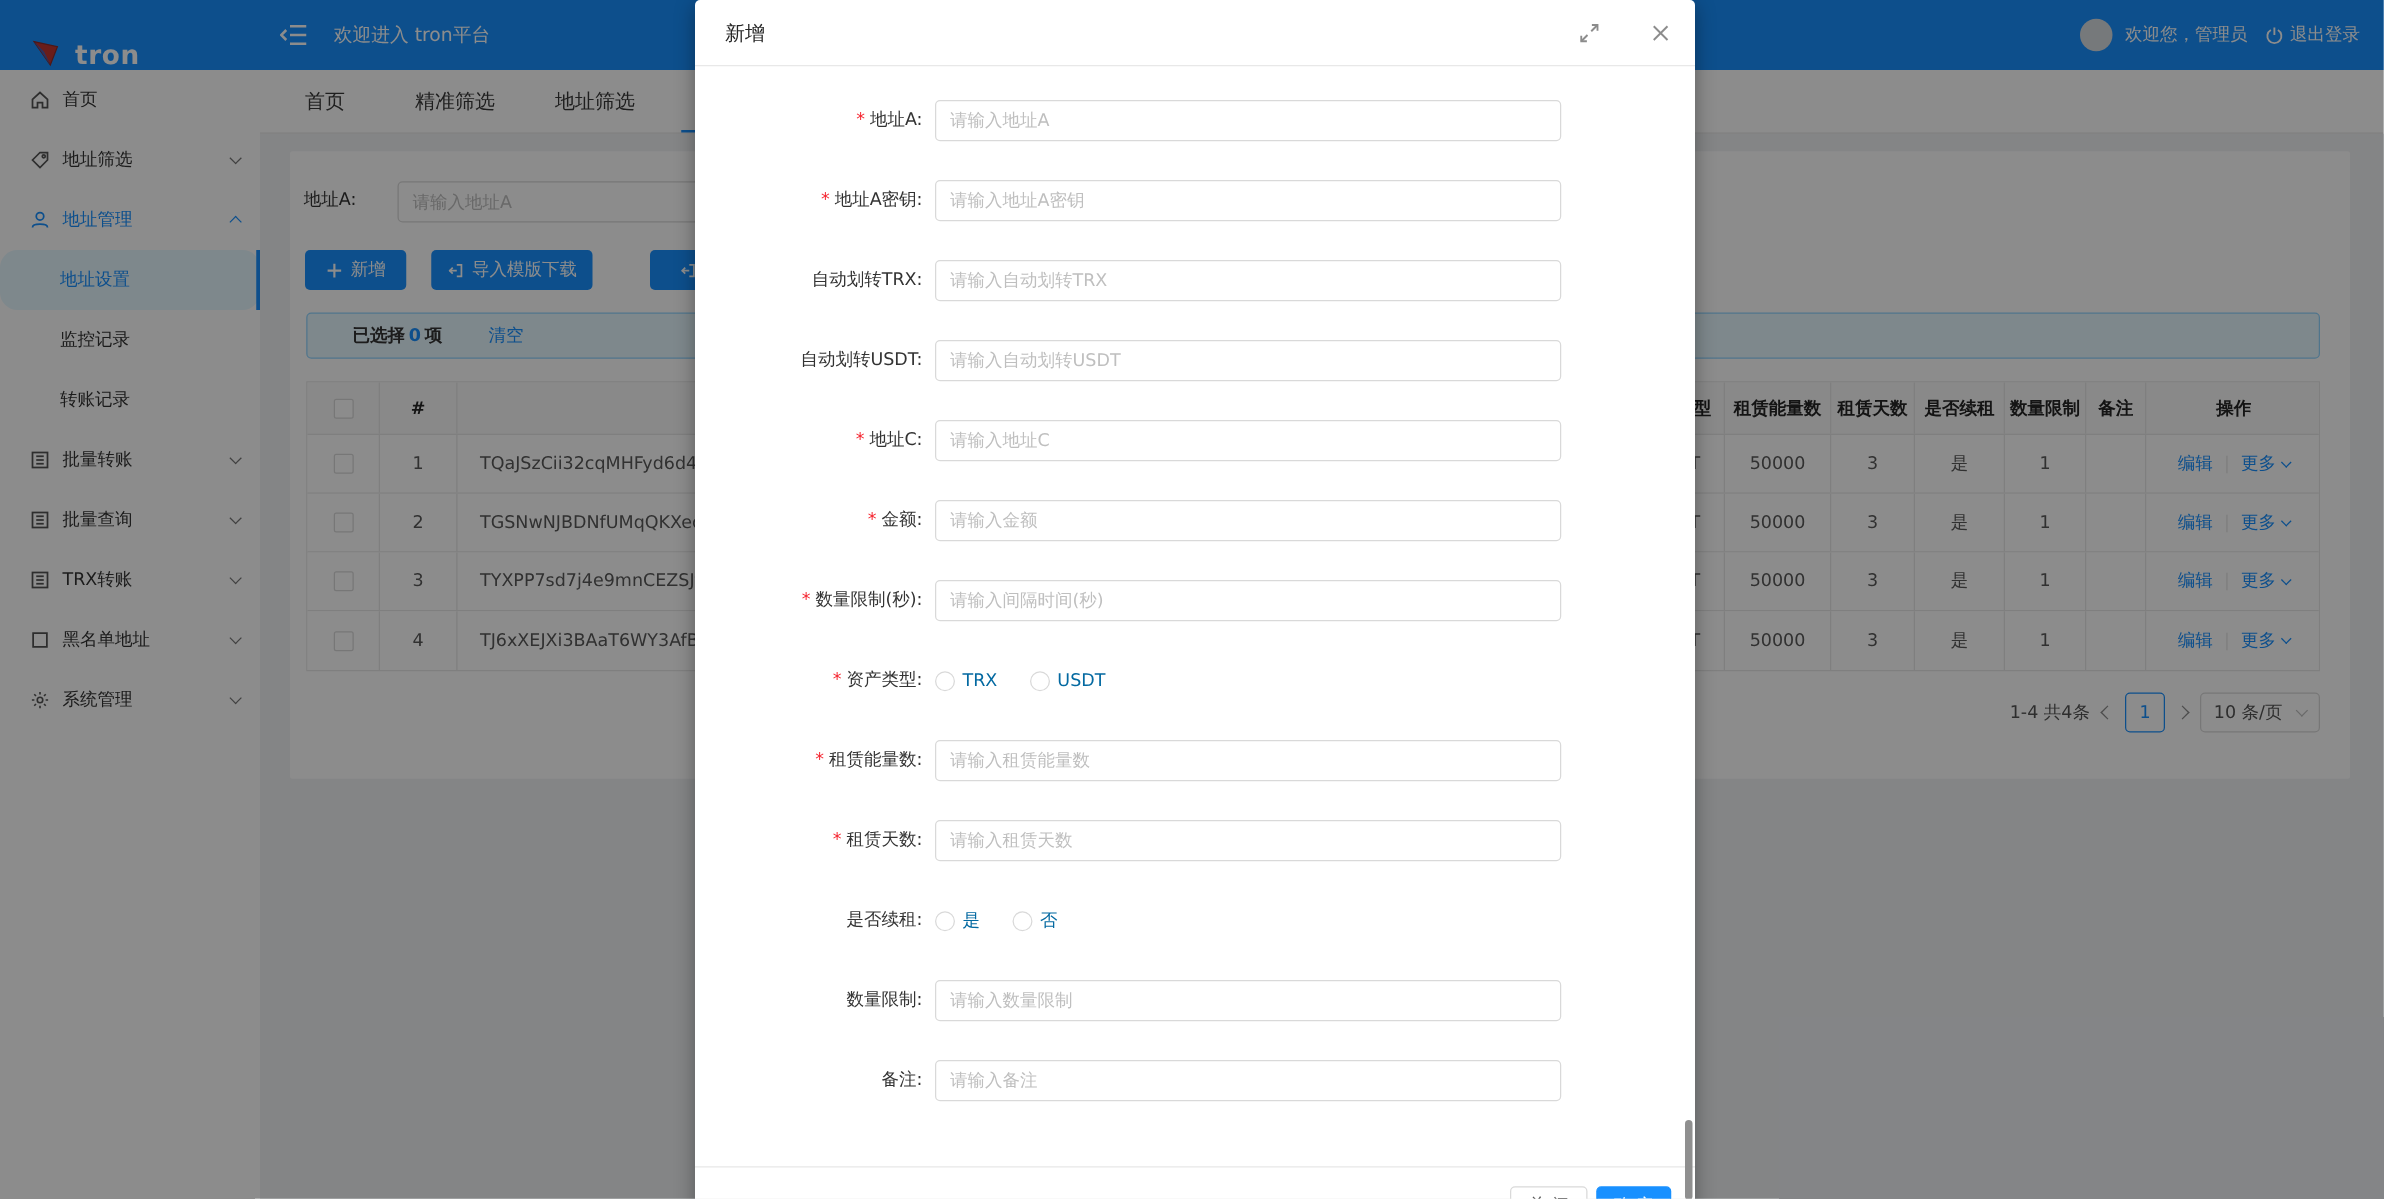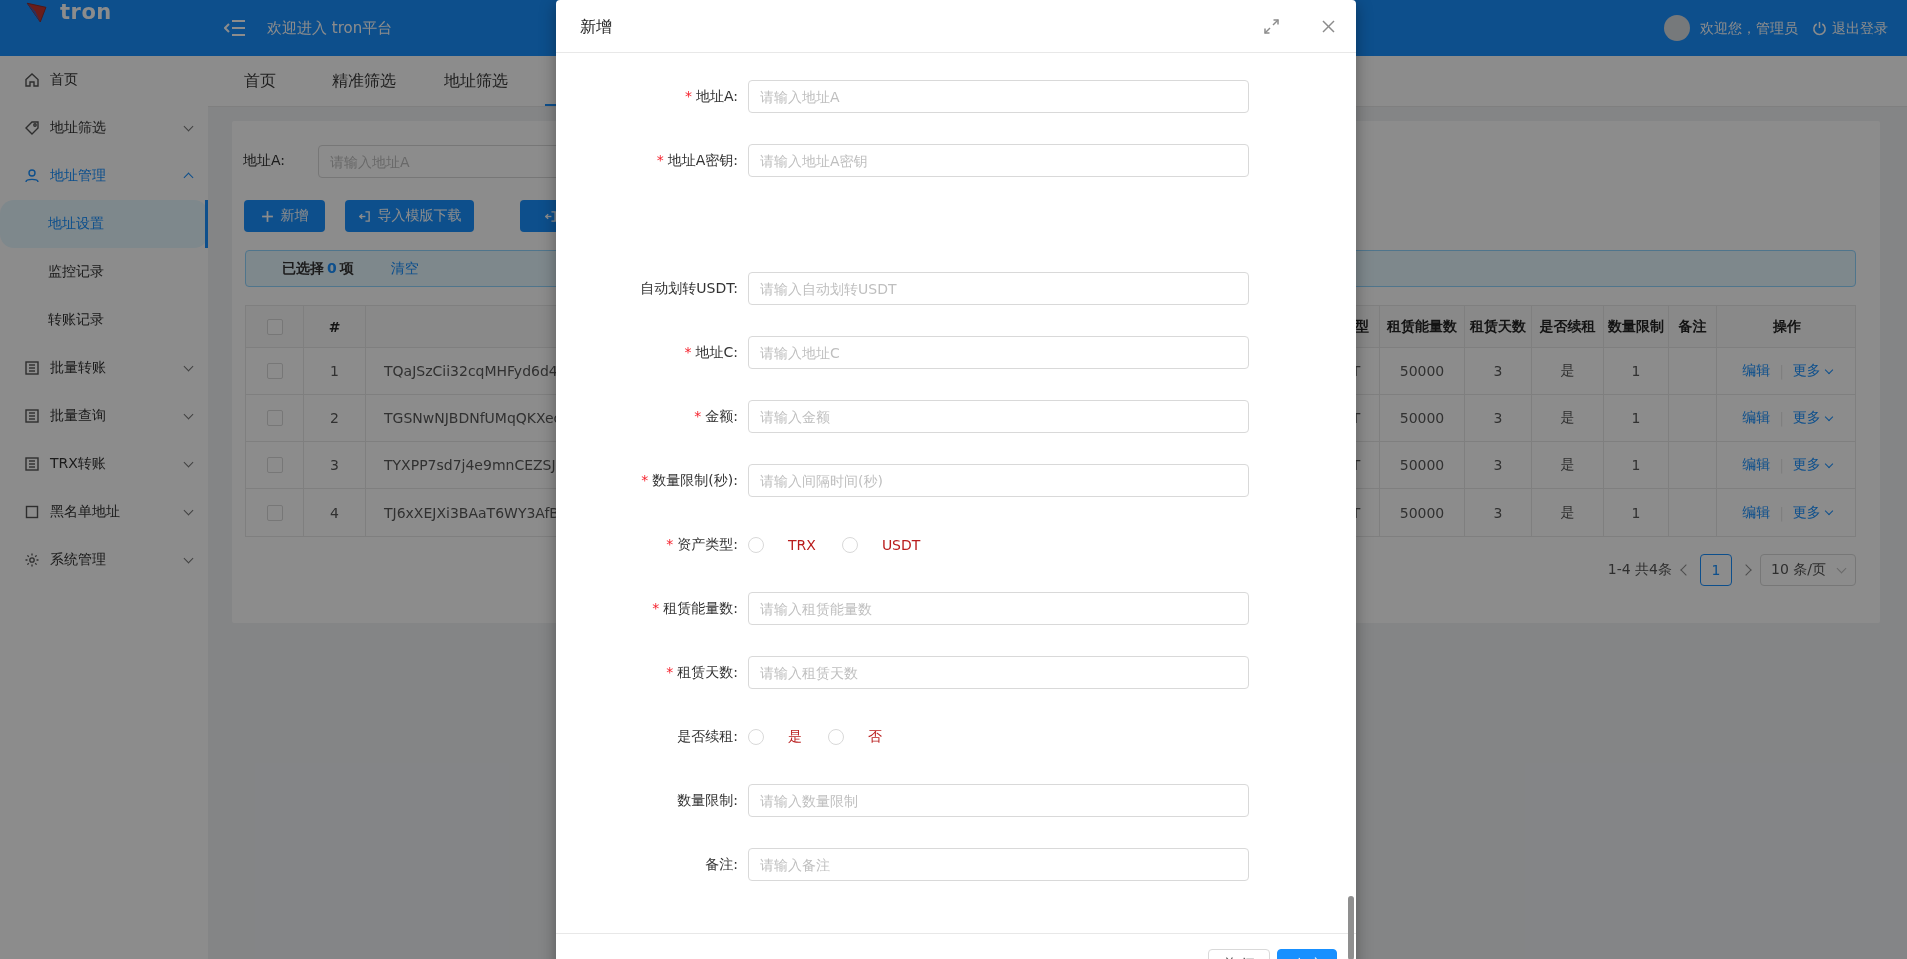--- a/index.html
+++ b/index.html
@@ -8,7 +8,7 @@
 
   
   .app-header { position:absolute; top:0; left:0; right:0; height:56px; background:#1890ff; z-index:1; }
-  .logo-wrap { position:absolute; left:24px; top:0; height:56px; display:flex; align-items:flex-start; gap:10px; }
+  .logo-wrap { position:absolute; left:24px; top:0; height:56px; display:flex; align-items:flex-end; gap:10px; }
   .logo-text { color:#fff; font-size:21px; font-weight:bold; letter-spacing:0.5px; }
   .fold-icon { position:absolute; left:224px; top:18px; width:22px; height:20px; cursor:pointer; }
   .welcome { position:absolute; left:267px; top:0; line-height:56px; color:#fff; font-size:15px; }

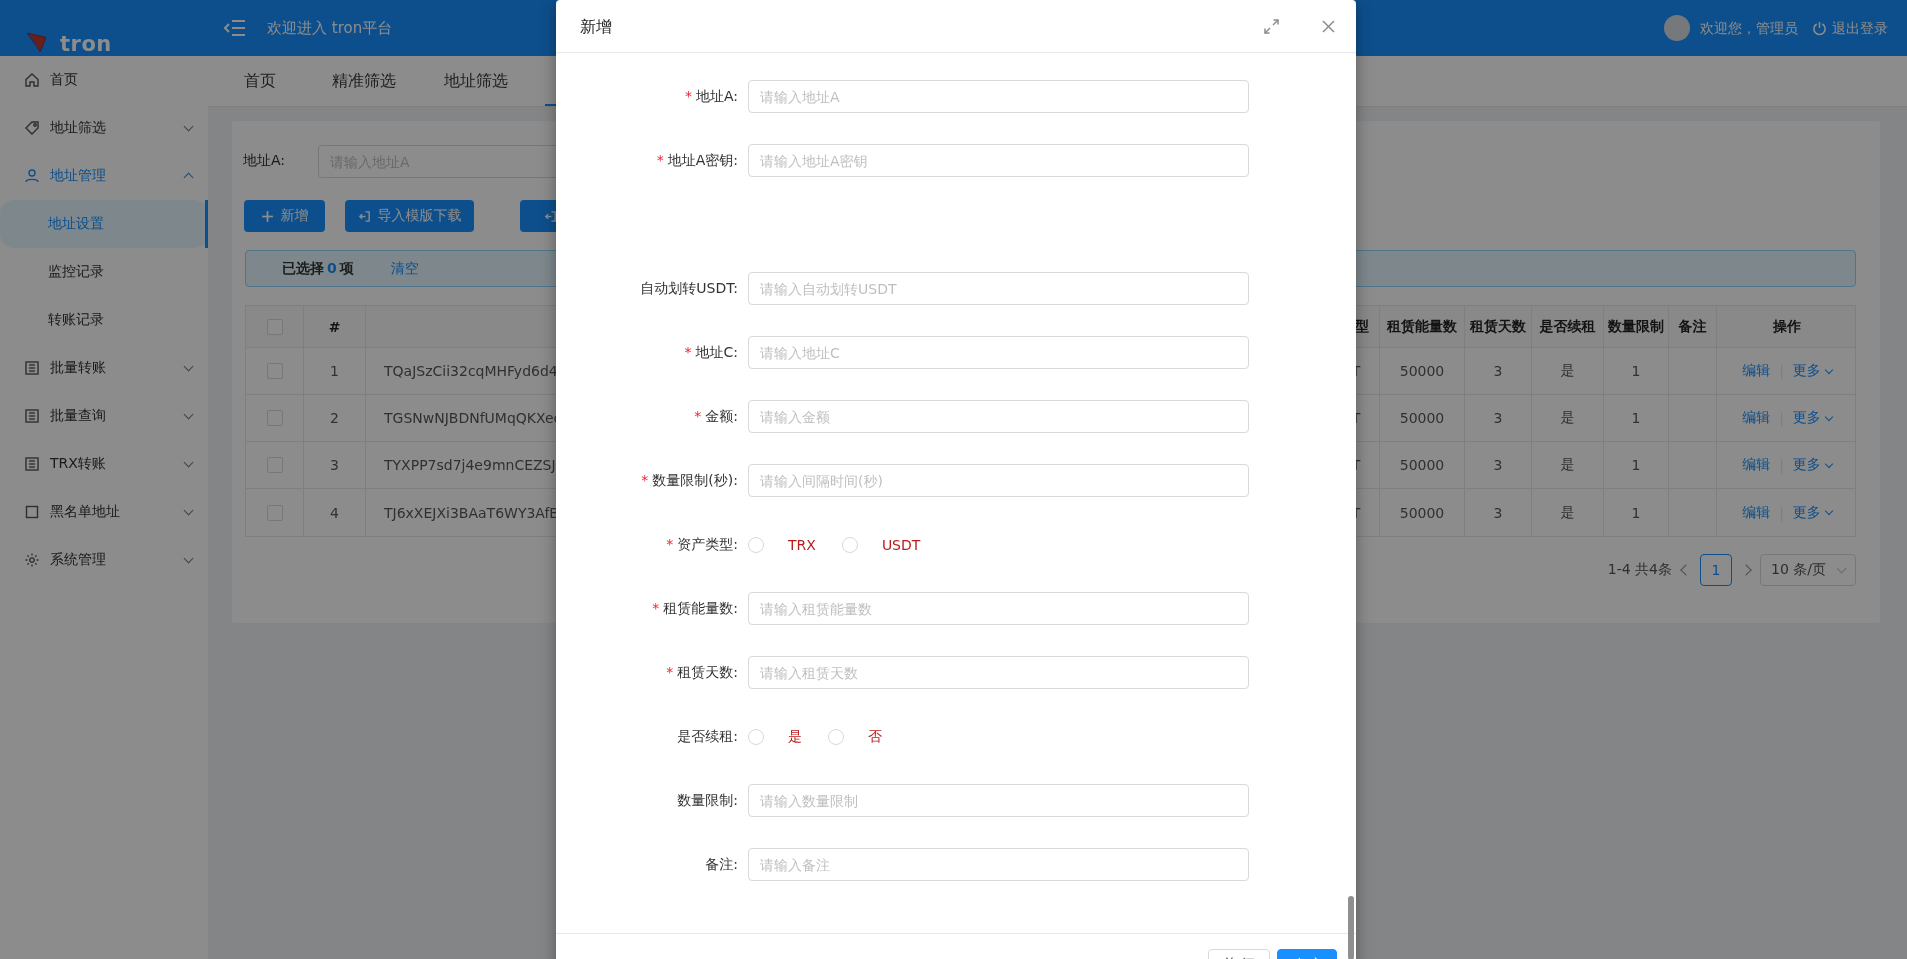--- a/index.html
+++ b/index.html
@@ -385,6 +385,10 @@
     <label class="flabel"><span class="star">*</span><span>地址A密钥:</span></label>
     <input class="finput" placeholder="请输入地址A密钥" style="">
   </div>
+  <div class="frow req0" style="top:208px">
+    <label class="flabel"><span class="star">*</span><span>自动划转TRX:</span></label>
+    <input class="finput" placeholder="请输入自动划转TRX" style="">
+  </div>
   <div class="frow req0" style="top:272px">
     <label class="flabel"><span class="star">*</span><span>自动划转USDT:</span></label>
     <input class="finput" placeholder="请输入自动划转USDT" style="">

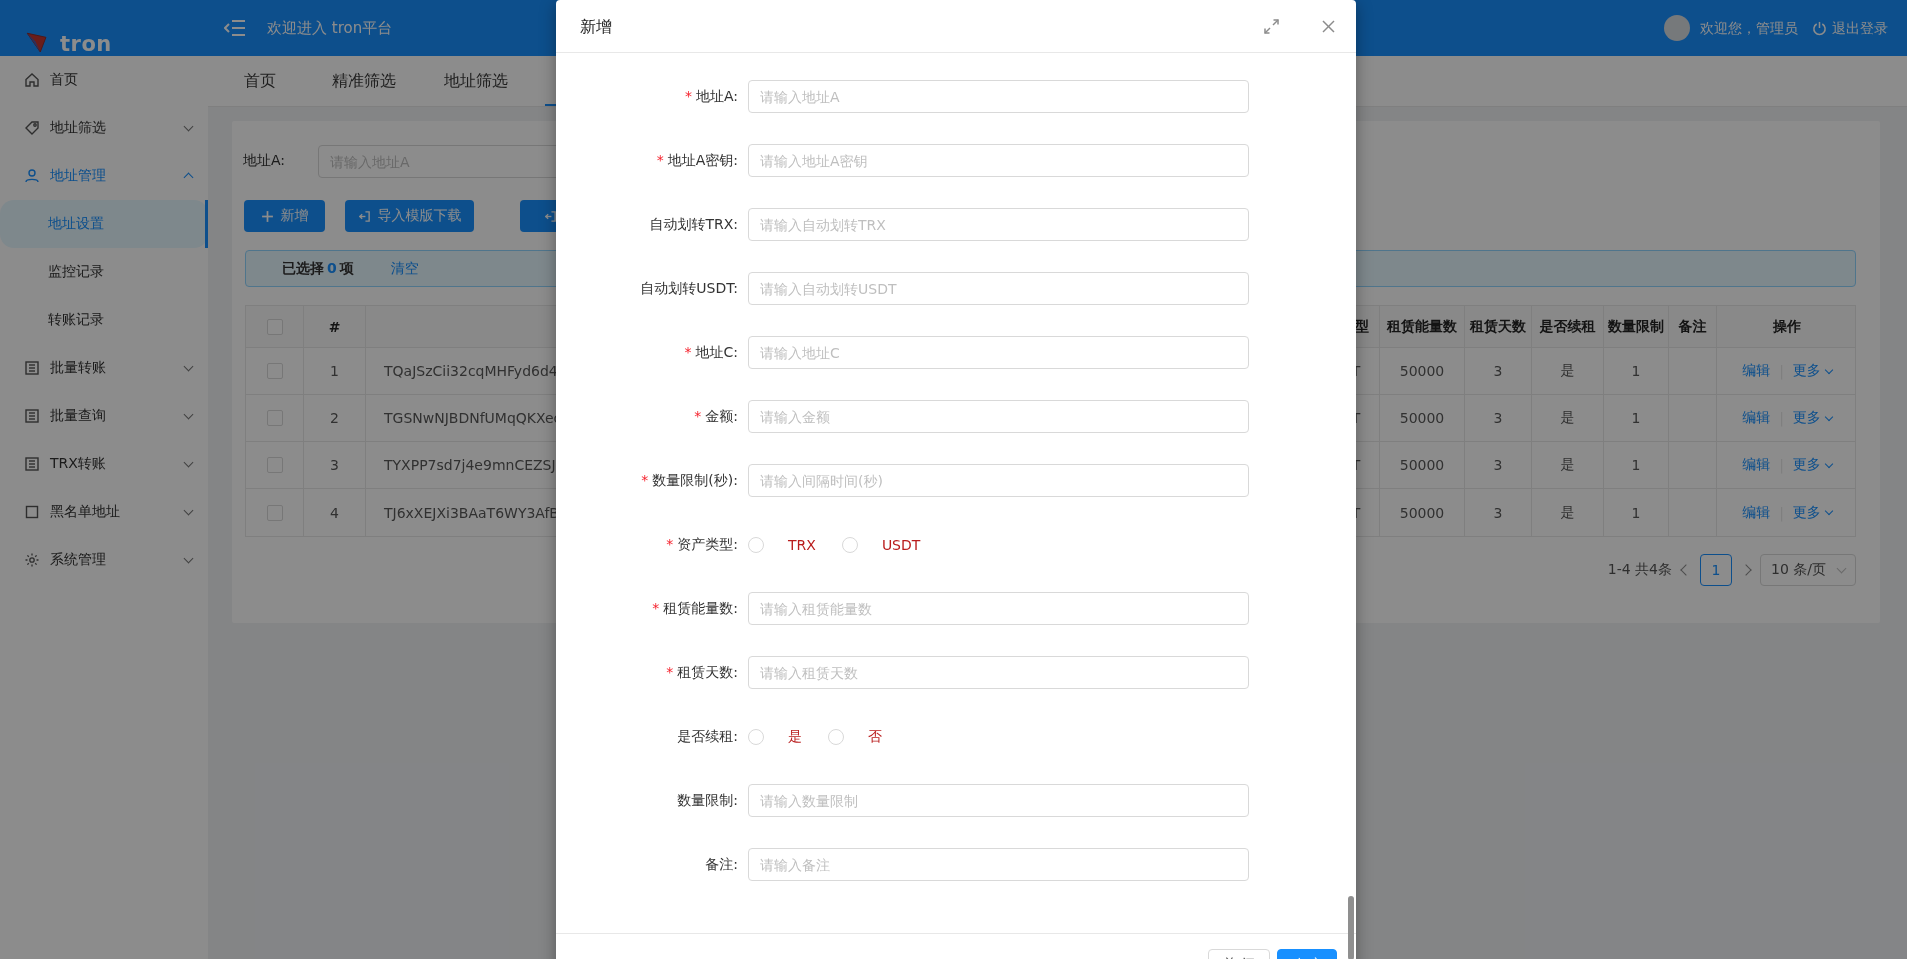--- a/index.html
+++ b/index.html
@@ -90,7 +90,7 @@
   .finput { position:absolute; left:180px; top:0; width:501px; height:33px; border:1px solid #d9d9d9; border-radius:4px; padding:0 11px; font-size:14px; color:#333; font-family:inherit; }
   .finput::placeholder { color:#bfbfbf; }
   .fradios { position:absolute; left:180px; top:0; height:33px; display:flex; align-items:center; gap:26px; }
-  .radio-opt { display:flex; align-items:center; gap:24px; color:#b91c1c; cursor:pointer; }
+  .radio-opt { display:flex; align-items:center; gap:6px; color:#0369a1; cursor:pointer; }
   .radio-circle { width:16px; height:16px; border:1px solid #d9d9d9; border-radius:50%; background:#fff; }
 
   .modal-footer { position:absolute; top:933px; left:0; right:0; height:47px; border-top:1px solid #e8e8e8; background:#fff; }

